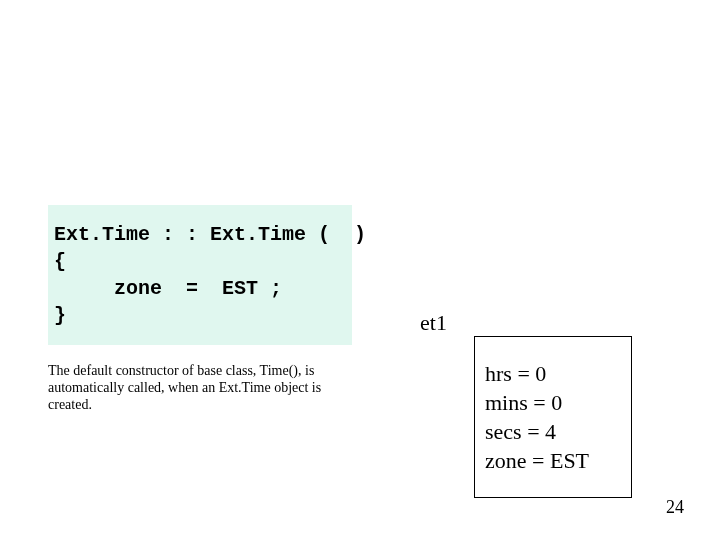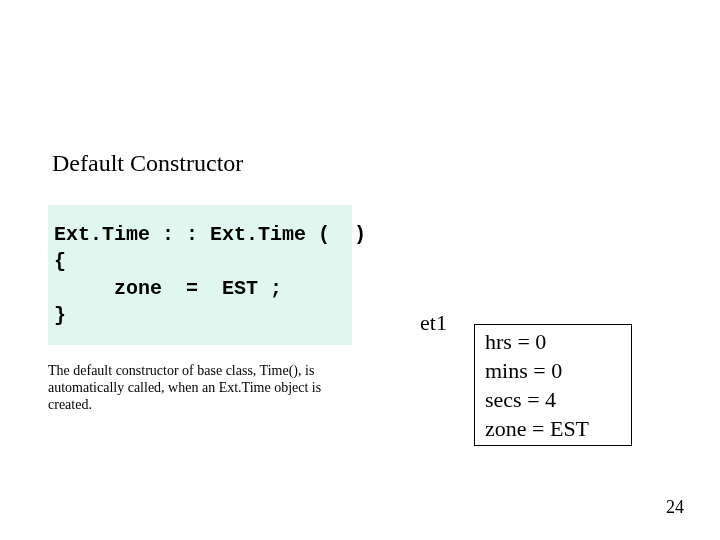--- a/index.html
+++ b/index.html
@@ -101,7 +101,6 @@
 <div class="slide">
 
 
-  <div class="subhead">Default Constructor</div>
 
   <div class="code-block">
     <div class="code-line">Ext.Time : : Ext.Time (  )</div>

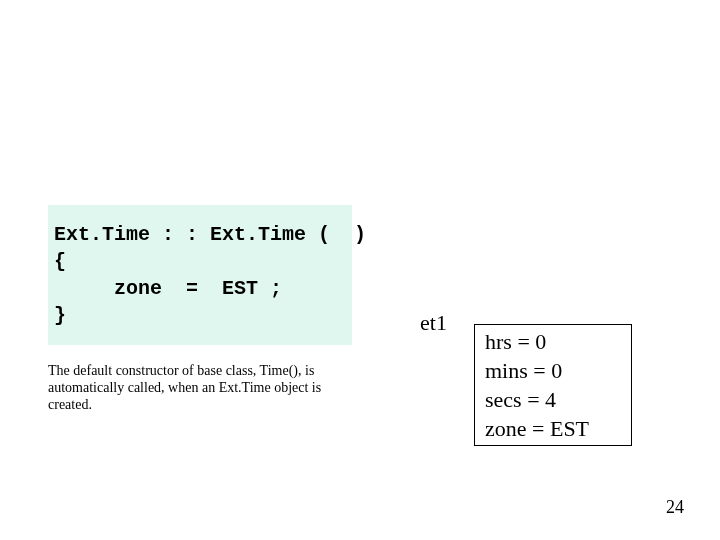--- a/index.html
+++ b/index.html
@@ -78,13 +78,13 @@
   }
   .obj-box {
     position: absolute;
-    top: 324px;
+    top: 336px;
     left: 474px;
     width: 158px;
     border: 1.5px solid #000;
     font-size: 22px;
     line-height: 1.32;
-    padding: 2px 10px;
+    padding: 22px 10px;
     box-sizing: border-box;
   }
   .page-num {

